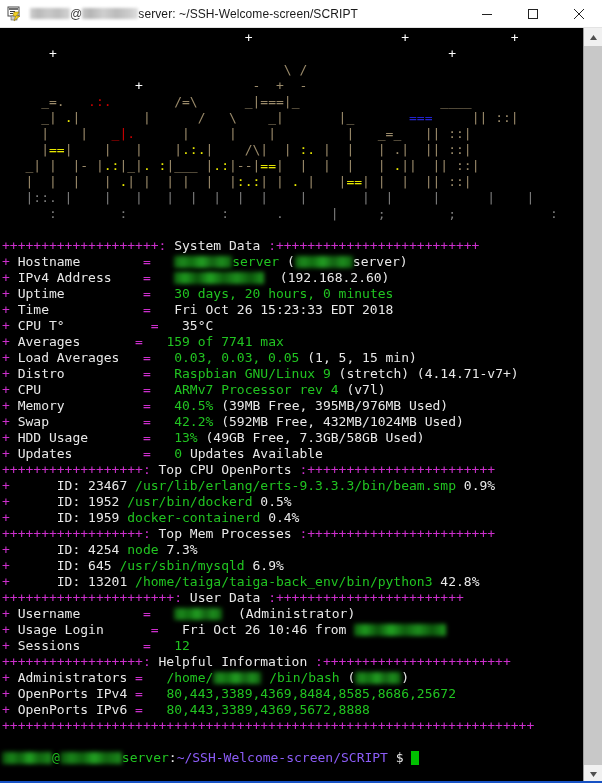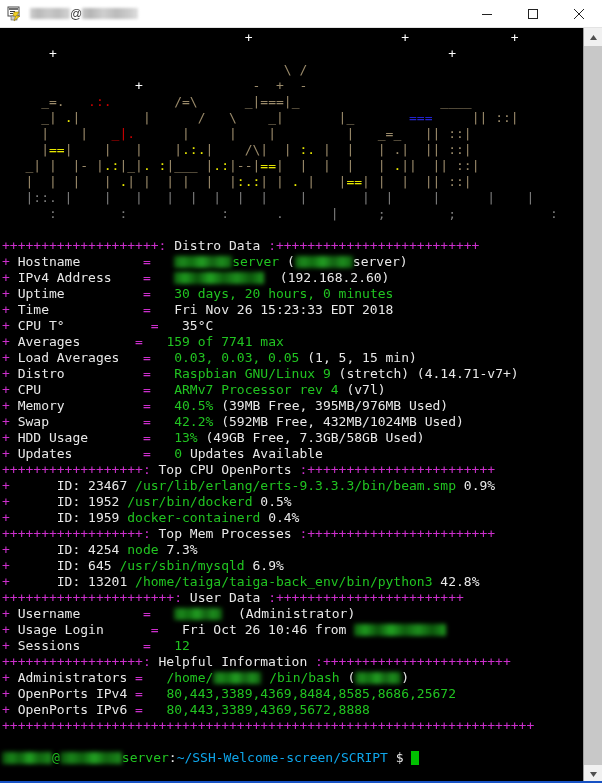--- a/index.html
+++ b/index.html
@@ -177,6 +177,7 @@
       <span class="redact tb-redact-a"></span>
       <span class="tb-at">@</span>
       <span class="redact tb-redact-b"></span>
+      <span>server: ~/SSH-Welcome-screen/SCRIPT</span>
     </div>
     <div class="win-btns">
       <div class="win-btn">

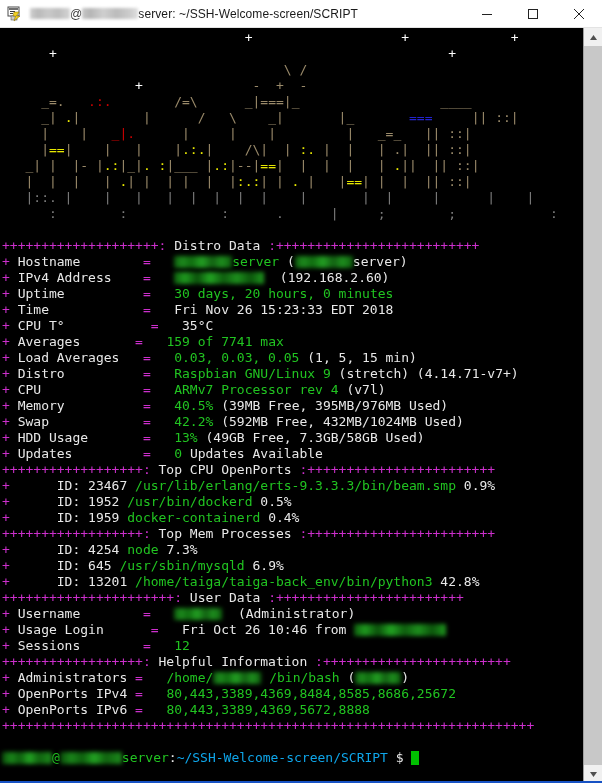--- a/index.html
+++ b/index.html
@@ -213,7 +213,7 @@
    <span class="c-gray">|::. |    |   |   |  |  |  |  |    |       |  |     |      |    |</span>
       <span class="c-gray">:        :            :      .      |     ;        ;            :</span>
 </span>
-<span class="c-mag">++++++++++++++++++++</span><span class="c-mag">:</span> <span class="c-white">Distro Data</span> <span class="c-mag">:</span><span class="c-mag">++++++++++++++++++++++++++</span>
+<span class="c-mag">++++++++++++++++++++</span><span class="c-mag">:</span> <span class="c-white">System Data</span> <span class="c-mag">:</span><span class="c-mag">++++++++++++++++++++++++++</span>
 <span class="c-mag">+</span> <span class="c-white">Hostname</span>        <span class="c-mag">=</span>   <span class="r r-green" style="width:58px;height:12px;"></span><span class="c-green">server</span> <span class="c-white">(</span><span class="r r-green" style="width:58px;height:12px;"></span><span class="c-white">server</span><span class="c-white">)</span>
 <span class="c-mag">+</span> <span class="c-white">IPv4 Address</span>    <span class="c-mag">=</span>   <span class="r r-ip" style="width:90px;height:12px;"></span>  <span class="c-white">(192.168.2.60)</span>
 <span class="c-mag">+</span> <span class="c-white">Uptime</span>          <span class="c-mag">=</span>   <span class="c-green">30 days, 20 hours, 0 minutes</span>

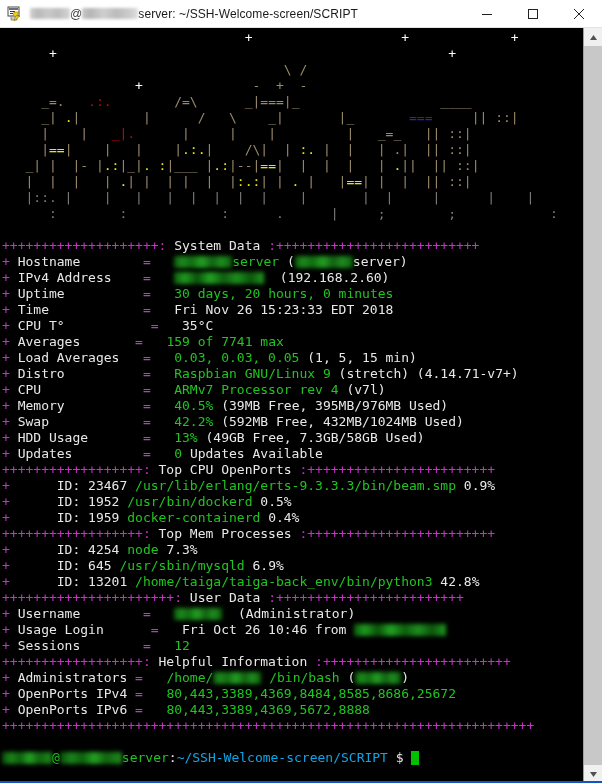--- a/index.html
+++ b/index.html
@@ -217,7 +217,7 @@
 <span class="c-mag">+</span> <span class="c-white">Hostname</span>        <span class="c-mag">=</span>   <span class="r r-green" style="width:58px;height:12px;"></span><span class="c-green">server</span> <span class="c-white">(</span><span class="r r-green" style="width:58px;height:12px;"></span><span class="c-white">server</span><span class="c-white">)</span>
 <span class="c-mag">+</span> <span class="c-white">IPv4 Address</span>    <span class="c-mag">=</span>   <span class="r r-ip" style="width:90px;height:12px;"></span>  <span class="c-white">(192.168.2.60)</span>
 <span class="c-mag">+</span> <span class="c-white">Uptime</span>          <span class="c-mag">=</span>   <span class="c-green">30 days, 20 hours, 0 minutes</span>
-<span class="c-mag">+</span> <span class="c-white">Time</span>            <span class="c-mag">=</span>   <span class="c-white">Fri Nov 26 15:23:33 EDT 2018</span>
+<span class="c-mag">+</span> <span class="c-white">Time</span>            <span class="c-mag">=</span>   <span class="c-white">Fri Oct 26 15:23:33 EDT 2018</span>
 <span class="c-mag">+</span> <span class="c-white">CPU T°</span>           <span class="c-mag">=</span>   <span class="c-white">35°C</span>
 <span class="c-mag">+</span> <span class="c-white">Averages</span>       <span class="c-mag">=</span>   <span class="c-green">159 of 7741 max</span>
 <span class="c-mag">+</span> <span class="c-white">Load Averages</span>   <span class="c-mag">=</span>   <span class="c-green">0.03, 0.03, 0.05</span> <span class="c-white">(1, 5, 15 min)</span>

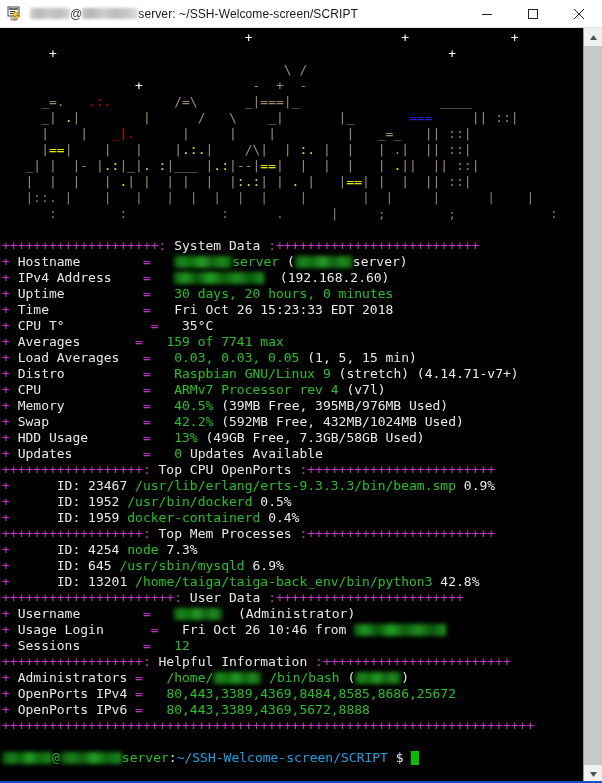--- a/index.html
+++ b/index.html
@@ -102,7 +102,7 @@
   .c-yellow { color: #e8e800; }
   .c-red    { color: #cc0000; }
   .c-blue   { color: #2323cc; }
-  .c-pblue  { color: #0ea5e9; text-align: right; }
+  .c-pblue  { color: #8b5cf6; text-align: right; }
   .c-gray   { color: #7d7d7d; }
   .c-tan    { color: #9a8a6a; }
   .c-bld-w  { color: #ffffff; }

